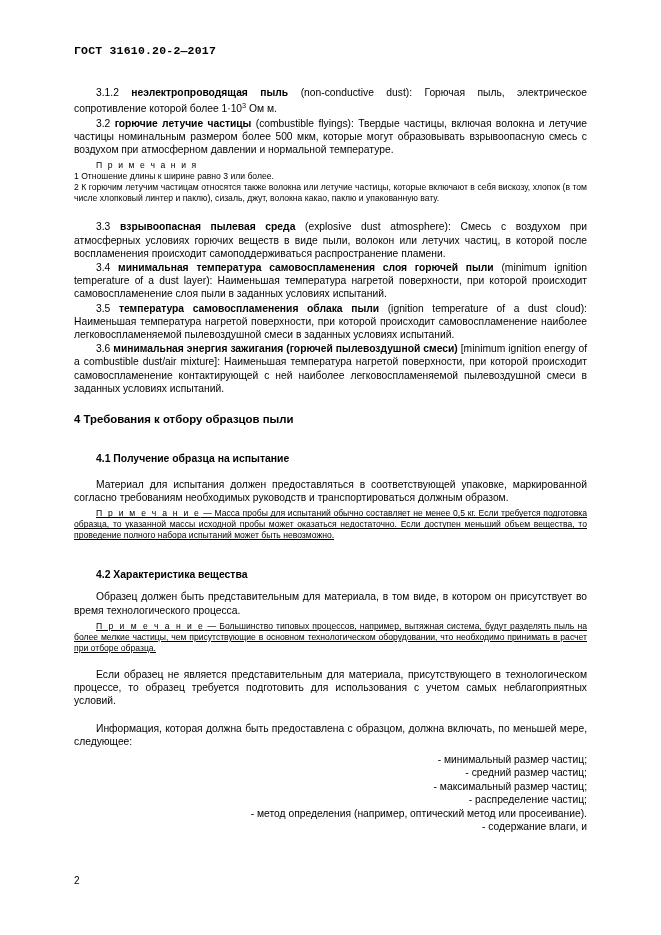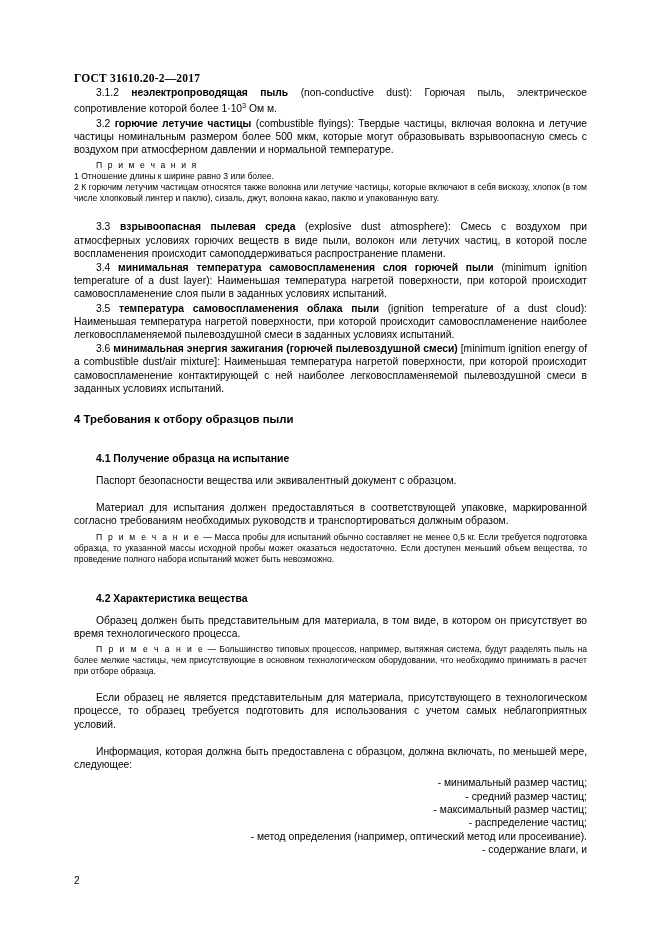--- a/index.html
+++ b/index.html
@@ -24,9 +24,9 @@
   }
   .header {
     position: absolute;
-    top: 72px;
+    top: 44px;
     left: 74px;
-    font-family: Liberation Serif, serif;
+    font-family: Liberation Mono, monospace;
     font-size: 11.5px;
     font-weight: bold;
     letter-spacing: 0.2px;

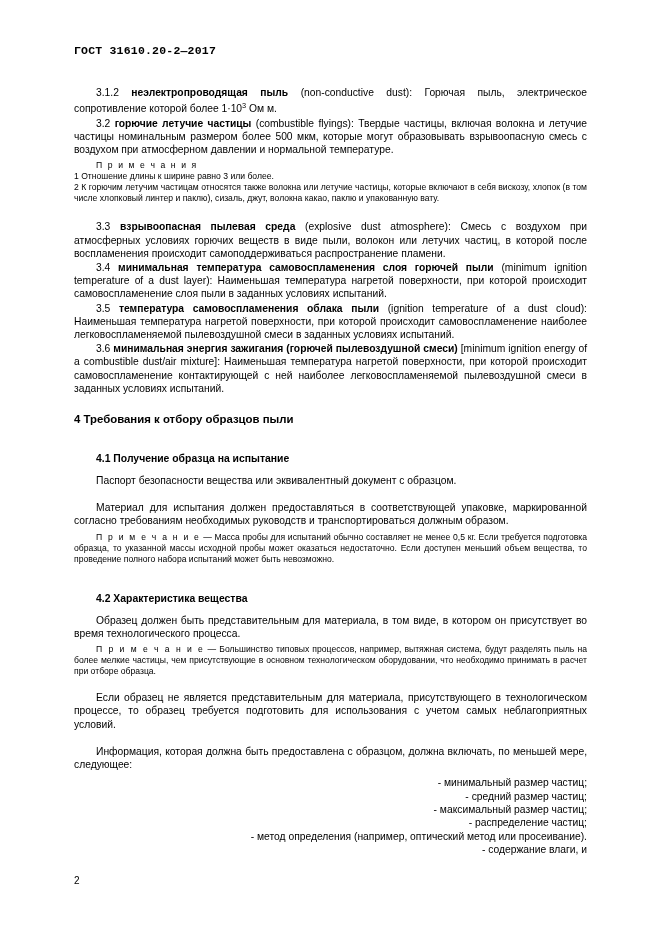--- a/index.html
+++ b/index.html
@@ -175,7 +175,6 @@
 
     <h3 class="subsection">4.1  Получение образца на испытание</h3>
 
-    <p class="para">Паспорт безопасности вещества или эквивалентный документ с образцом.</p>
 
     <p class="para gap-small">Материал для испытания должен предоставляться в соответствующей упаковке, маркированной согласно требованиям необходимых руководств и транспортироваться должным образом.</p>
 

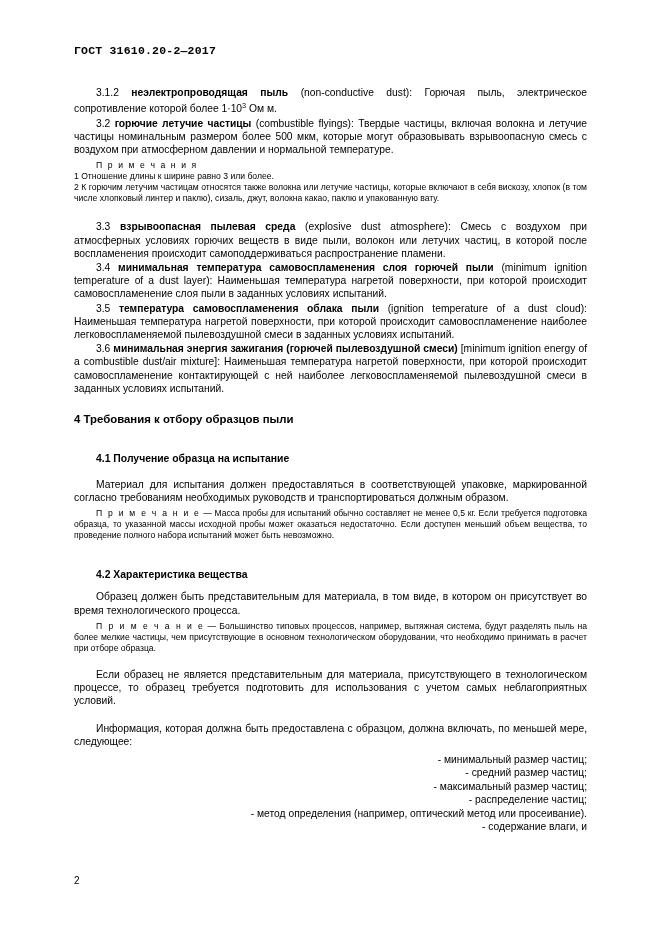--- a/index.html
+++ b/index.html
@@ -74,6 +74,7 @@
     text-indent: 22px;
     margin-top: 4px;
     margin-bottom: 4px;
+    text-decoration: underline;
   }
   .note-lead {
     letter-spacing: 1.6px;

